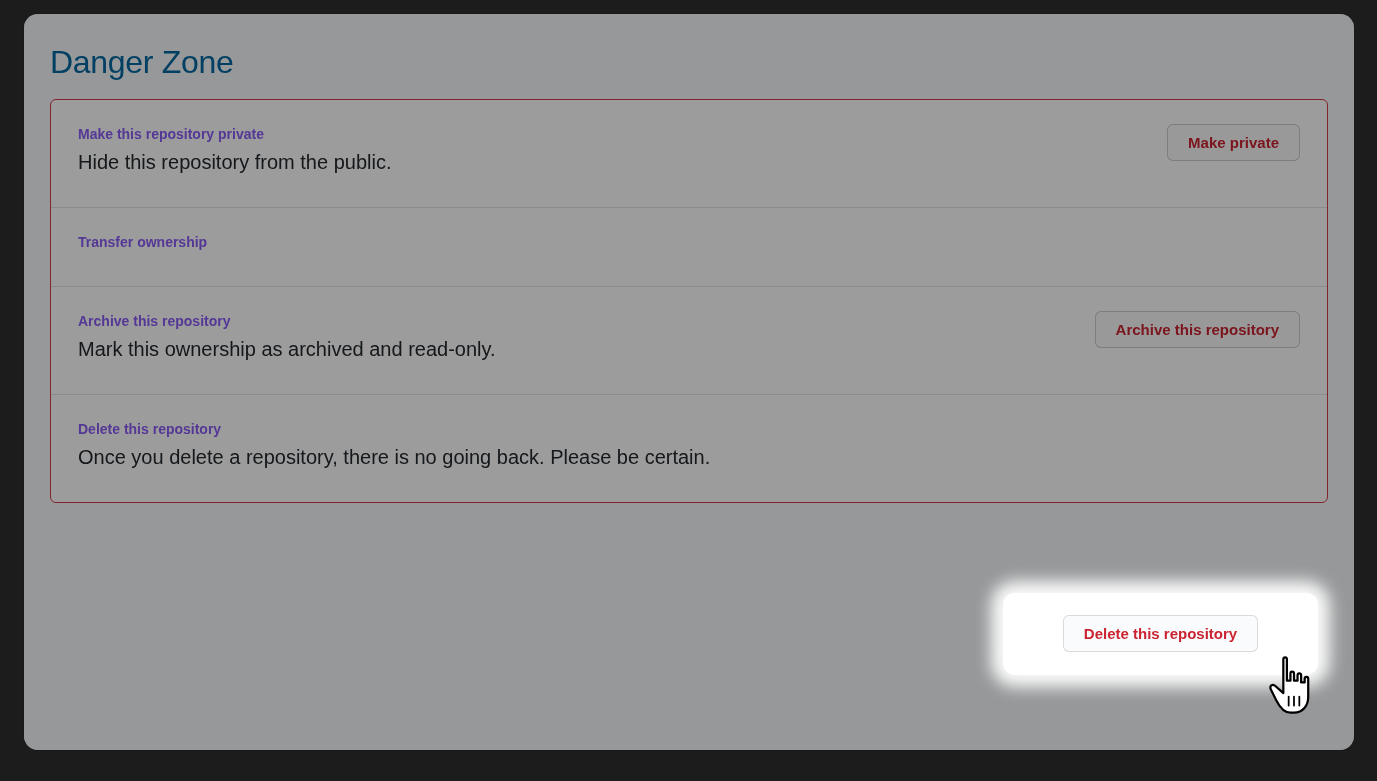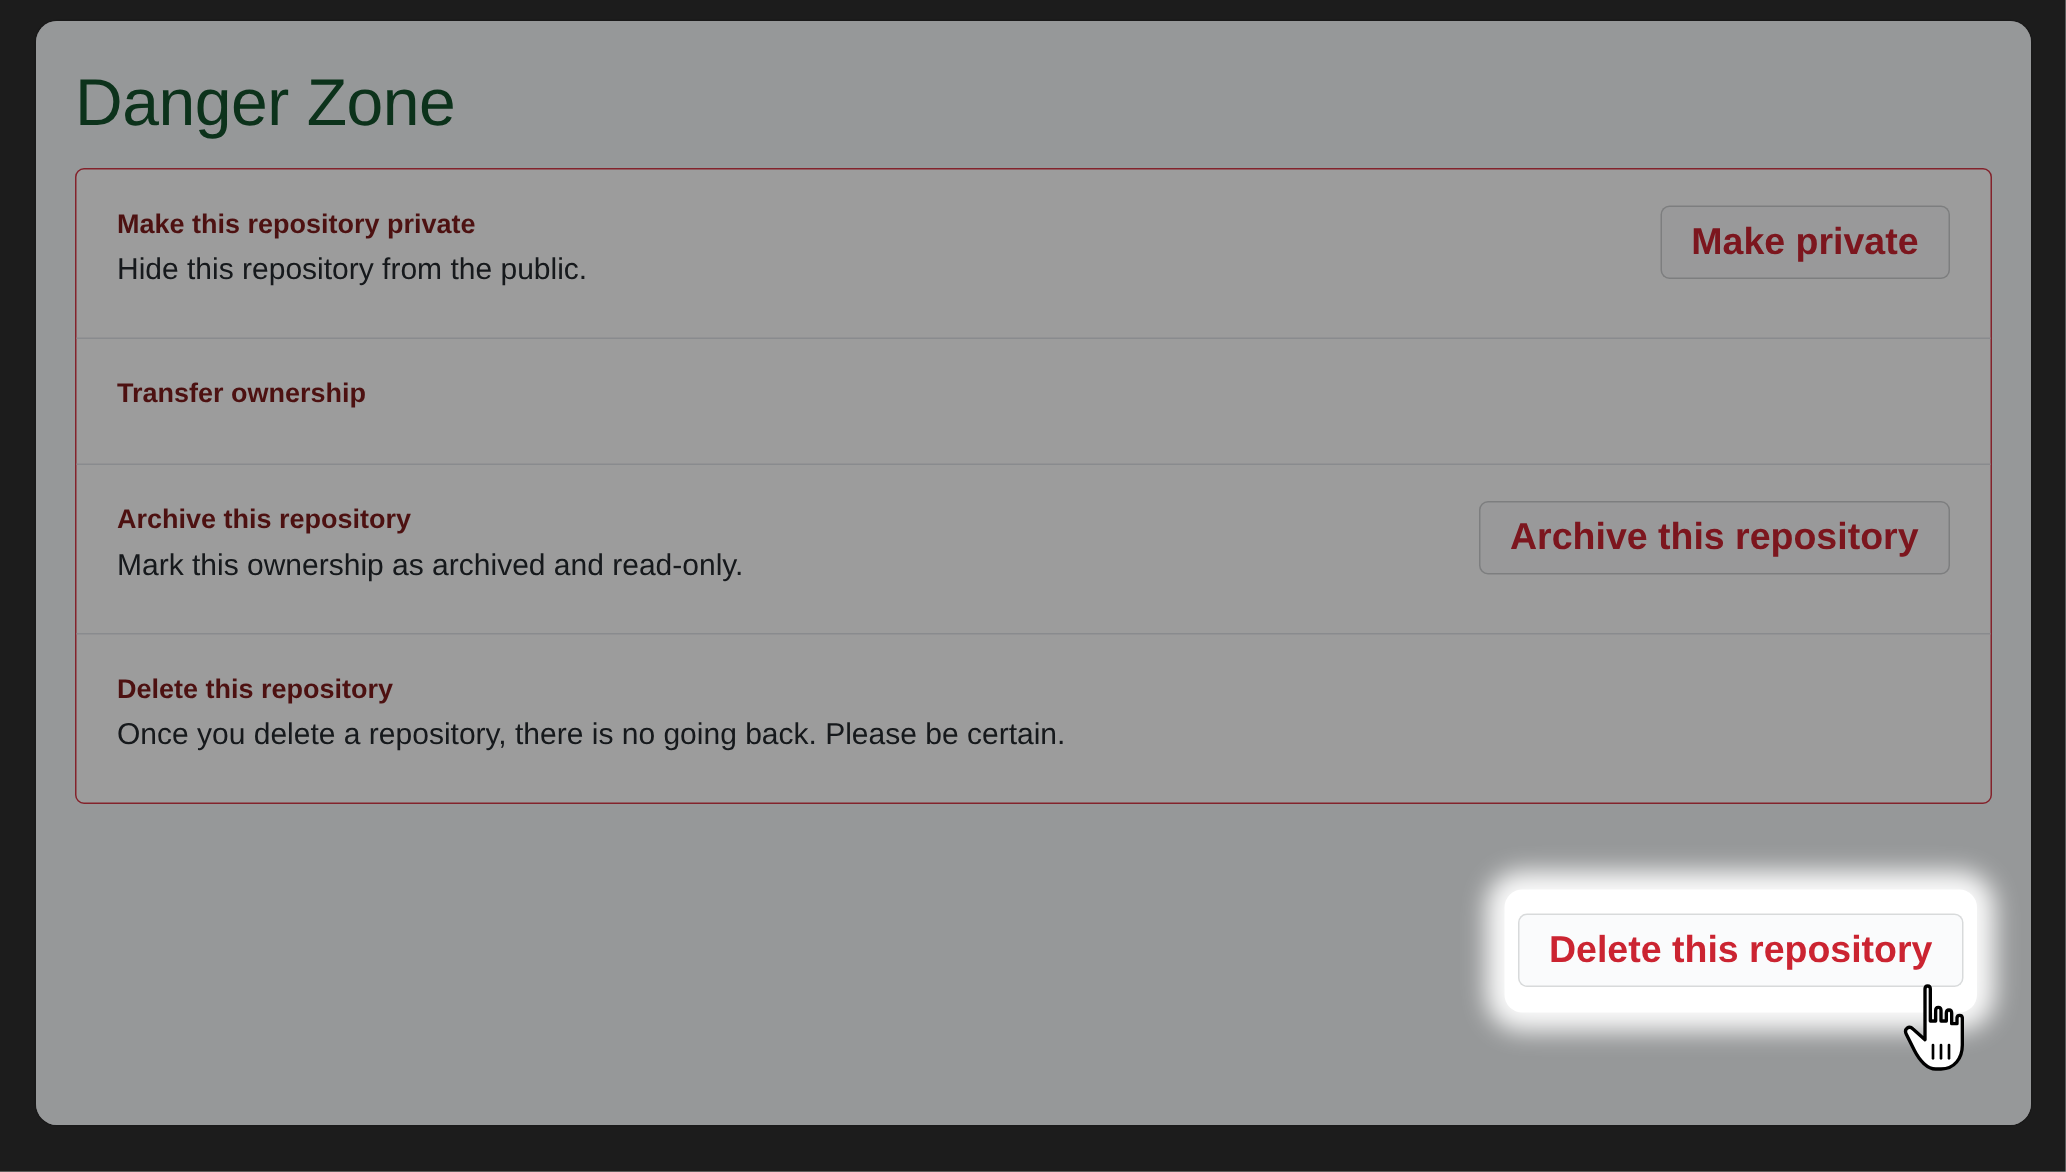--- a/index.html
+++ b/index.html
@@ -35,9 +35,9 @@
     padding: 24px 26px 30px 26px;
   }
   .section-title {
-    font-size: 44px;
+    font-size: 32px;
     font-weight: 400;
-    color: #14532d;
+    color: #0369a1;
     margin: 6px 0 18px 0;
     letter-spacing: -0.3px;
   }

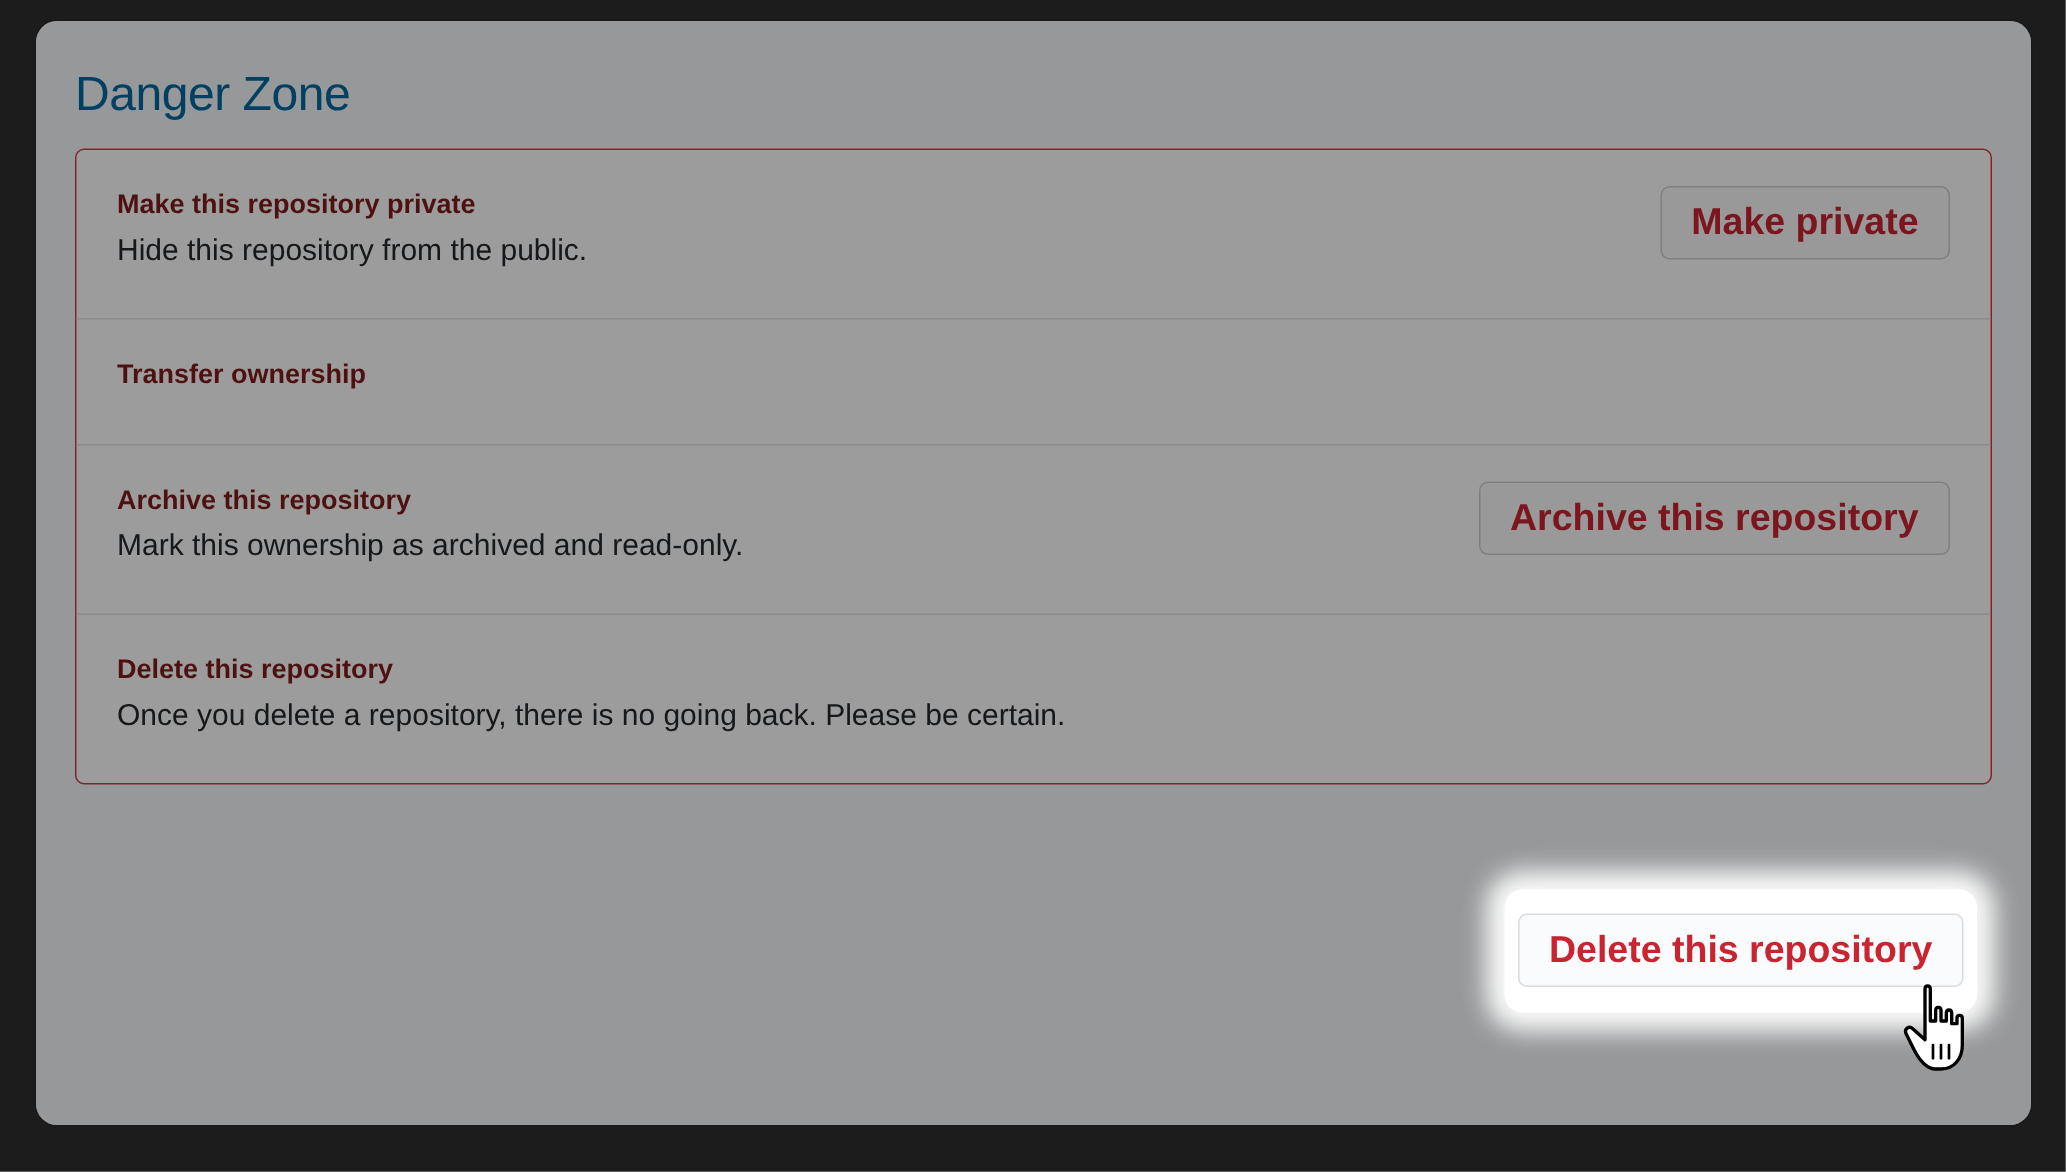--- a/index.html
+++ b/index.html
@@ -57,9 +57,9 @@
   .danger-row:last-child { border-bottom: none; }
   .row-text { flex: 1; padding-right: 24px; }
   .row-title {
-    font-size: 18px;
+    font-size: 14px;
     font-weight: 600;
-    color: #7f1d1d;
+    color: #8b5cf6;
     margin: 0 0 6px 0;
   }
   .row-desc {

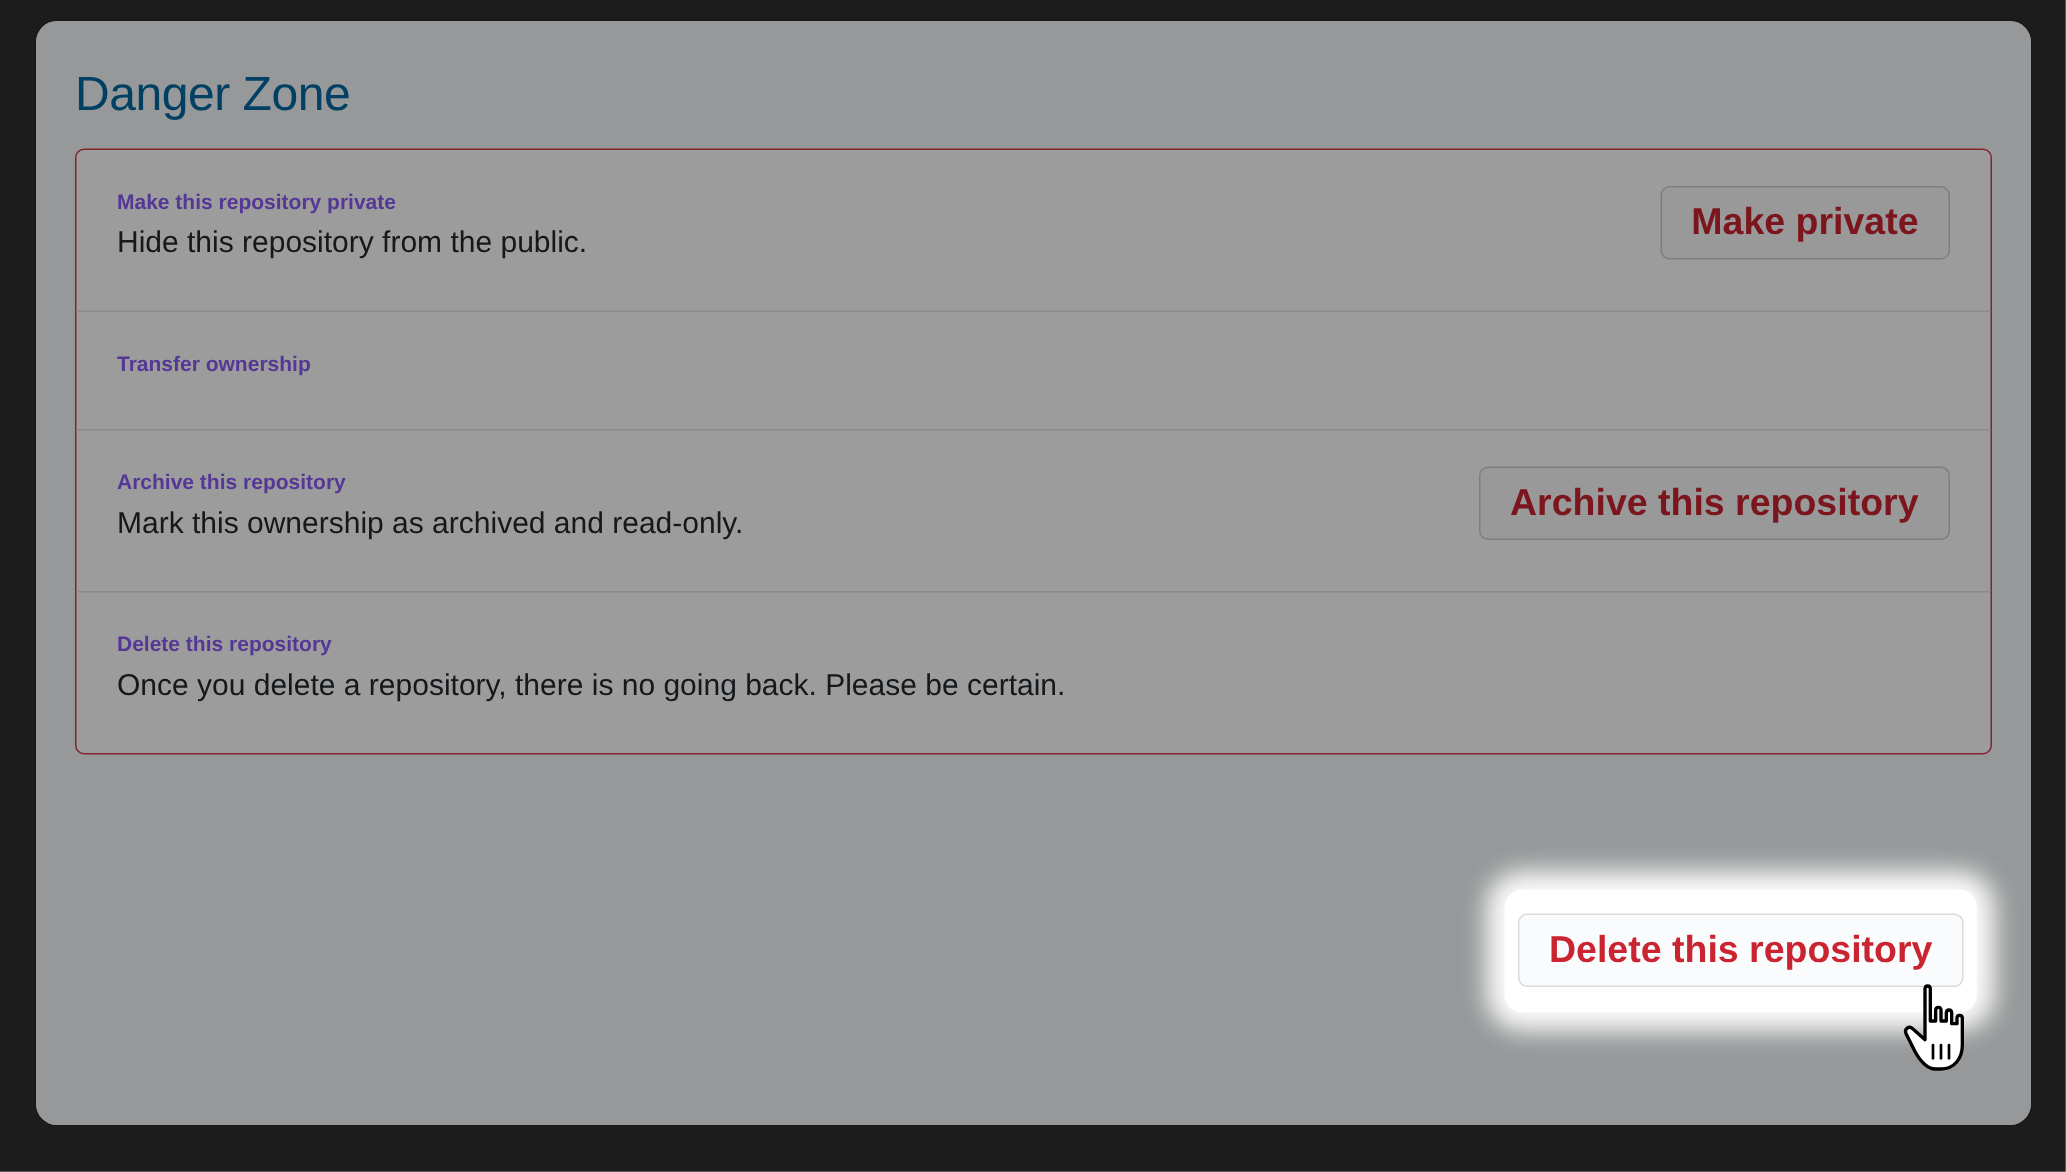--- a/index.html
+++ b/index.html
@@ -71,7 +71,7 @@
   }
   .btn {
     display: inline-block;
-    font-size: 25px;
+    font-size: 15px;
     font-weight: 600;
     color: #cb2431;
     background: #fafbfc;

